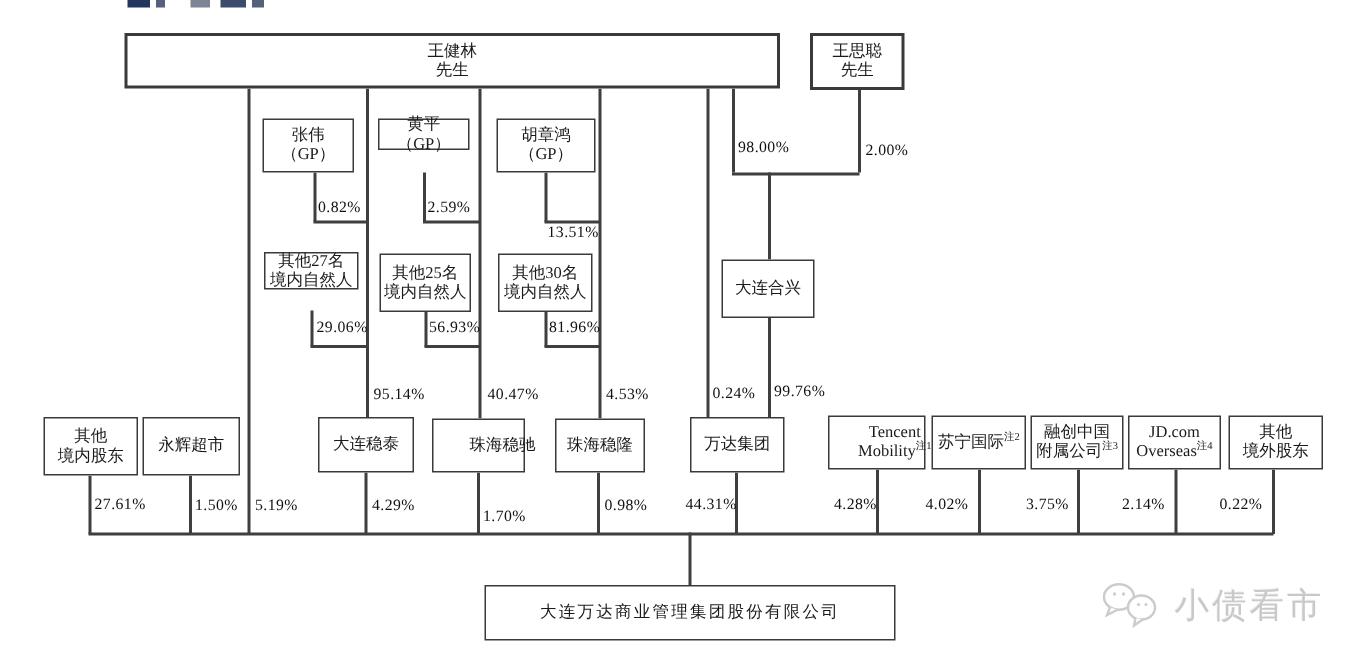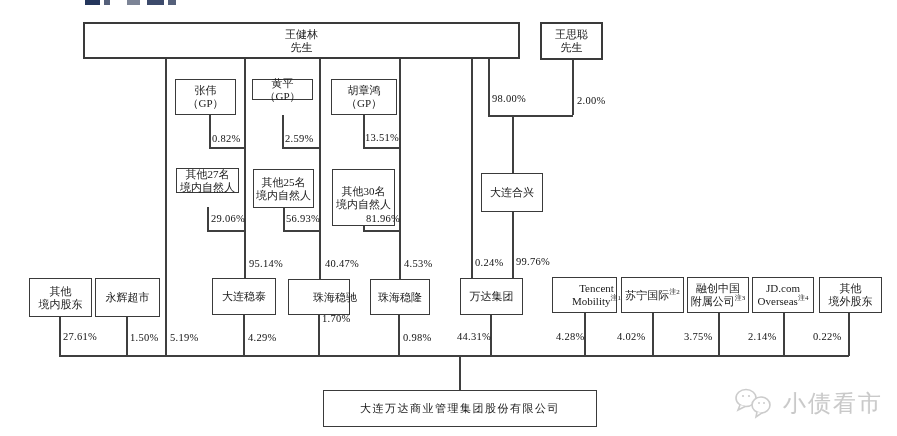--- a/index.html
+++ b/index.html
@@ -166,7 +166,7 @@
 
   <div class="pct" style="left:212px;top:132px;">0.82%</div>
   <div class="pct" style="left:285px;top:132px;">2.59%</div>
-  <div class="pct" style="left:365px;top:131px;">13.51%</div>
+  <div class="pct" style="left:365px;top:149px;">13.51%</div>
   <div class="pct" style="left:211px;top:212px;">29.06%</div>
   <div class="pct" style="left:286px;top:212px;">56.93%</div>
   <div class="pct" style="left:366px;top:212px;">81.96%</div>

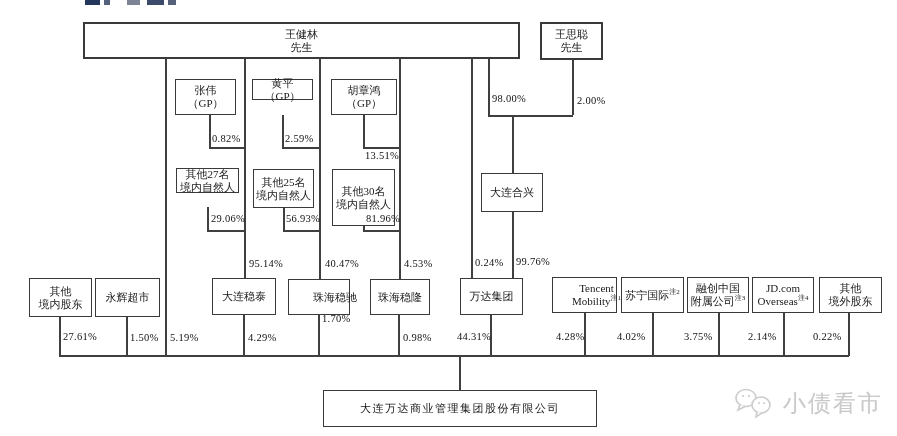--- a/index.html
+++ b/index.html
@@ -112,7 +112,7 @@
     <span class="nl">其他25名</span>
     <span class="nl">境内自然人</span>
   </div>
-  <div class="node" style="left:332px;top:169px;width:63px;height:57px;">
+  <div class="node" style="left:332px;top:169px;width:63px;height:39px;">
     <span class="nl">其他30名</span>
     <span class="nl">境内自然人</span>
   </div>

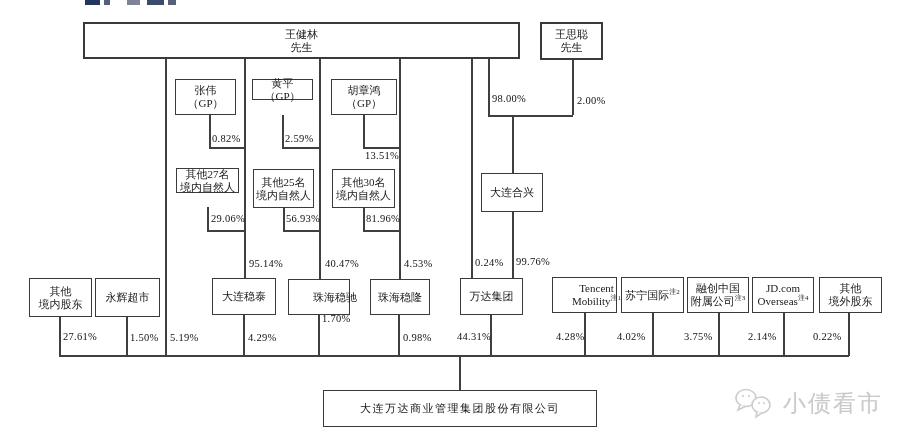--- a/index.html
+++ b/index.html
@@ -181,7 +181,7 @@
   <div class="pct" style="left:130px;top:331px;">1.50%</div>
   <div class="pct" style="left:170px;top:331px;">5.19%</div>
   <div class="pct" style="left:248px;top:331px;">4.29%</div>
-  <div class="pct" style="left:322px;top:312px;text-align:center;">1.70%</div>
+  <div class="pct" style="left:322px;top:338px;text-align:center;">1.70%</div>
   <div class="pct" style="left:403px;top:331px;">0.98%</div>
   <div class="pct" style="left:457px;top:330px;">44.31%</div>
   <div class="pct" style="left:556px;top:330px;">4.28%</div>

